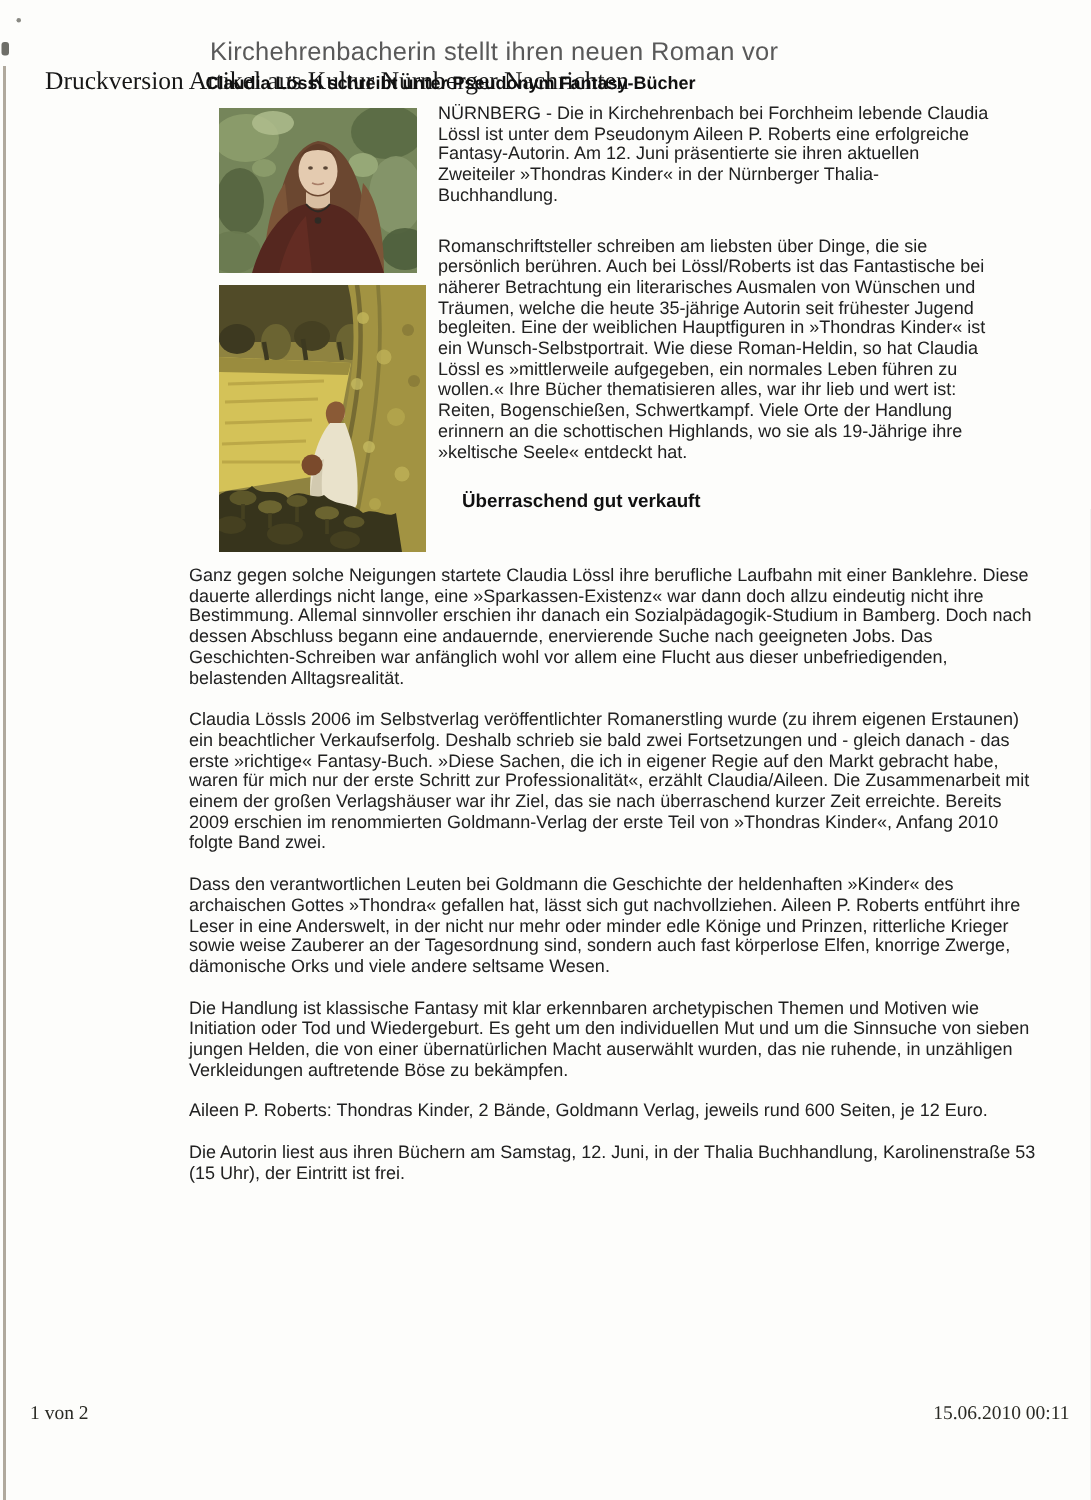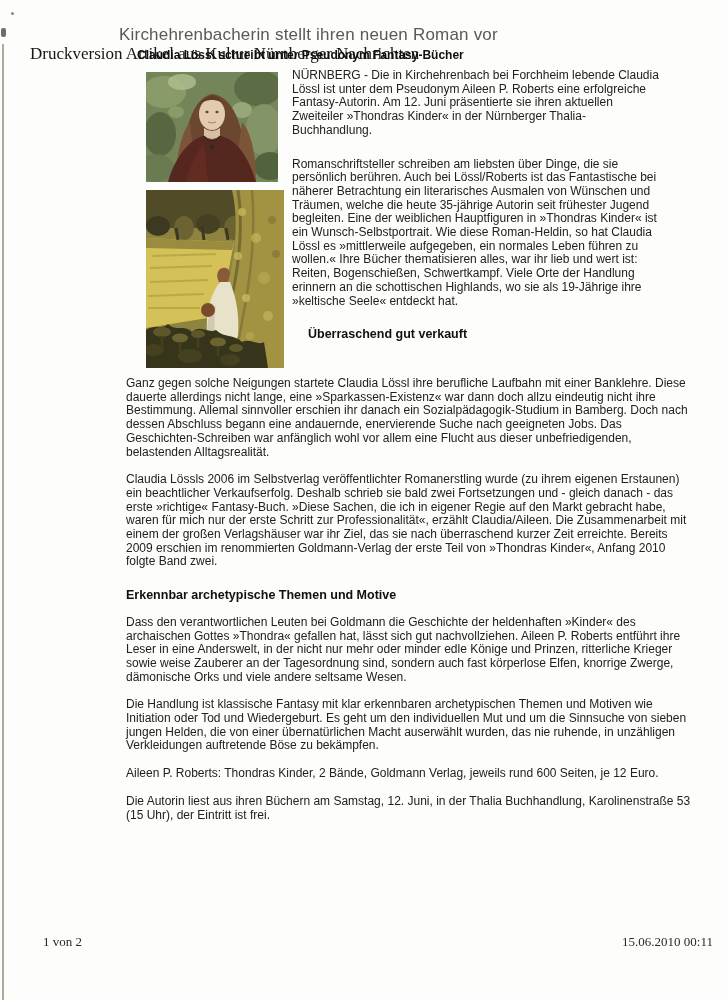--- a/index.html
+++ b/index.html
@@ -31,7 +31,7 @@
   }
   
   .article-title{
-    position:absolute;left:119px;top:25px;margin:0;
+    position:absolute;left:140px;top:25px;margin:0;
     font-size:17px;font-weight:normal;color:#595959;letter-spacing:.2px;
   }
   .article-subtitle{

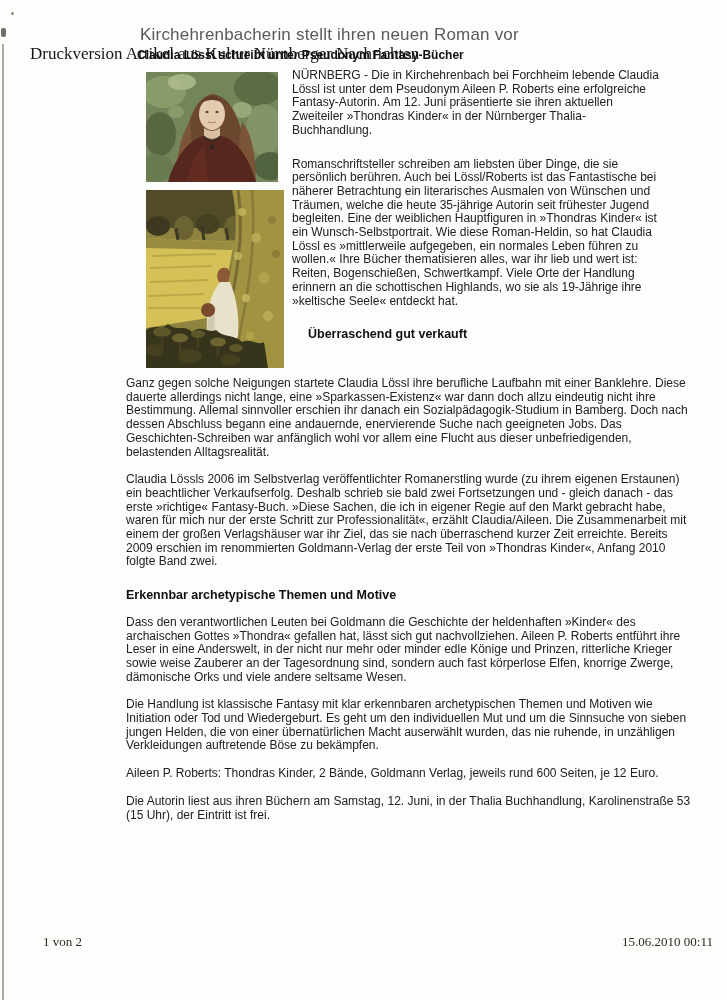--- a/index.html
+++ b/index.html
@@ -169,7 +169,6 @@
   <div class="body-main">
     <p>Ganz gegen solche Neigungen startete Claudia Lössl ihre berufliche Laufbahn mit einer Banklehre. Diese dauerte allerdings nicht lange, eine »Sparkassen-Existenz« war dann doch allzu eindeutig nicht ihre Bestimmung. Allemal sinnvoller erschien ihr danach ein Sozialpädagogik-Studium in Bamberg. Doch nach dessen Abschluss begann eine andauernde, enervierende Suche nach geeigneten Jobs. Das Geschichten-Schreiben war anfänglich wohl vor allem eine Flucht aus dieser unbefriedigenden, belastenden Alltagsrealität.</p>
     <p>Claudia Lössls 2006 im Selbstverlag veröffentlichter Romanerstling wurde (zu ihrem eigenen Erstaunen) ein beachtlicher Verkaufserfolg. Deshalb schrieb sie bald zwei Fortsetzungen und - gleich danach - das erste »richtige« Fantasy-Buch. »Diese Sachen, die ich in eigener Regie auf den Markt gebracht habe, waren für mich nur der erste Schritt zur Professionalität«, erzählt Claudia/Aileen. Die Zusammenarbeit mit einem der großen Verlagshäuser war ihr Ziel, das sie nach überraschend kurzer Zeit erreichte. Bereits 2009 erschien im renommierten Goldmann-Verlag der erste Teil von »Thondras Kinder«, Anfang 2010 folgte Band zwei.</p>
-    <h3 class="subhead">Erkennbar archetypische Themen und Motive</h3>
     <p>Dass den verantwortlichen Leuten bei Goldmann die Geschichte der heldenhaften »Kinder« des archaischen Gottes »Thondra« gefallen hat, lässt sich gut nachvollziehen. Aileen P. Roberts entführt ihre Leser in eine Anderswelt, in der nicht nur mehr oder minder edle Könige und Prinzen, ritterliche Krieger sowie weise Zauberer an der Tagesordnung sind, sondern auch fast körperlose Elfen, knorrige Zwerge, dämonische Orks und viele andere seltsame Wesen.</p>
     <p>Die Handlung ist klassische Fantasy mit klar erkennbaren archetypischen Themen und Motiven wie Initiation oder Tod und Wiedergeburt. Es geht um den individuellen Mut und um die Sinnsuche von sieben jungen Helden, die von einer übernatürlichen Macht auserwählt wurden, das nie ruhende, in unzähligen Verkleidungen auftretende Böse zu bekämpfen.</p>
     <p>Aileen P. Roberts: Thondras Kinder, 2 Bände, Goldmann Verlag, jeweils rund 600 Seiten, je 12 Euro.</p>

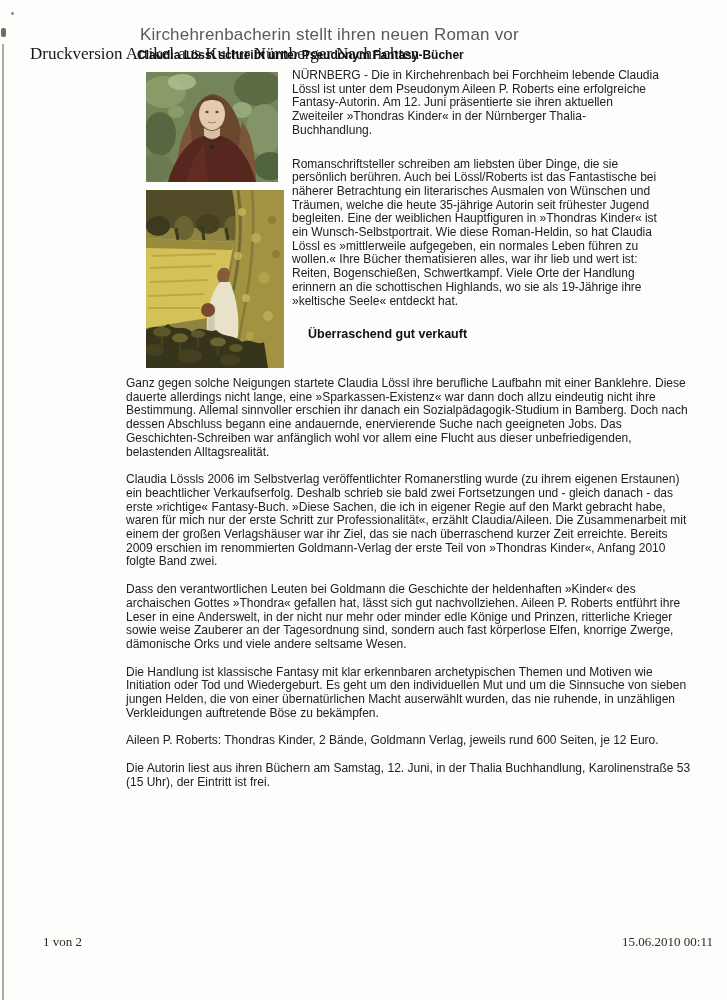--- a/index.html
+++ b/index.html
@@ -24,7 +24,7 @@
     font-size:17px;color:#161616;margin-top:40px;
   }
   .print-footer{
-    position:absolute;top:934px;left:43px;right:14px;
+    position:absolute;top:934px;left:20px;right:14px;
     display:flex;justify-content:space-between;
     font-family:"Liberation Serif", serif;
     font-size:13px;color:#2a2a24;

